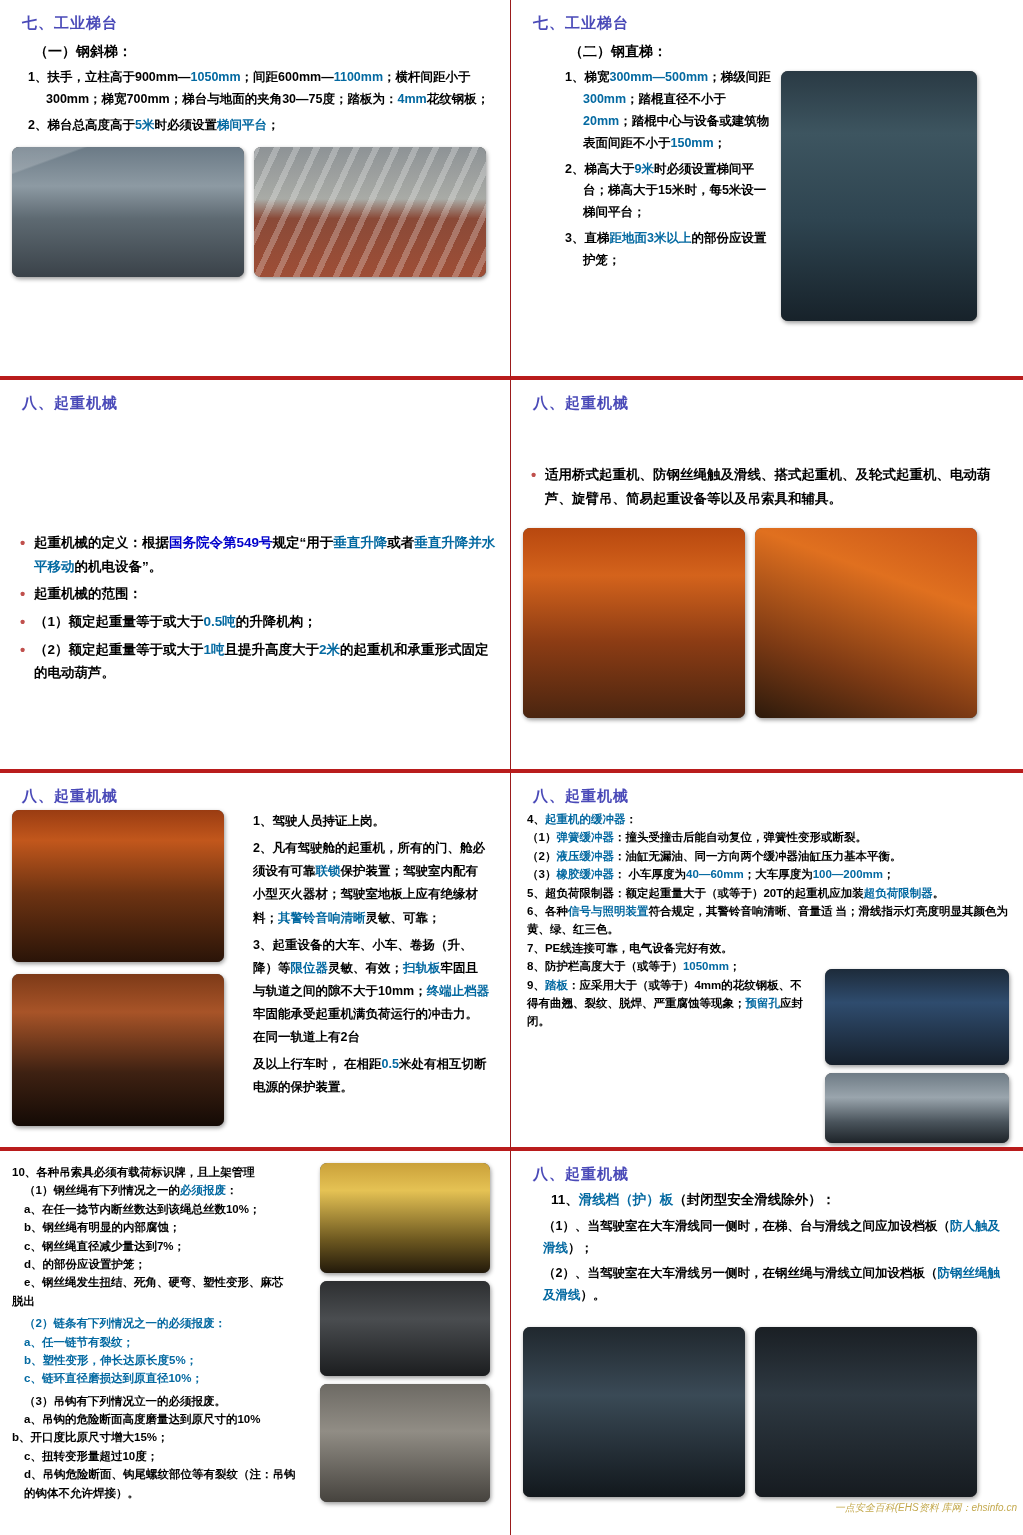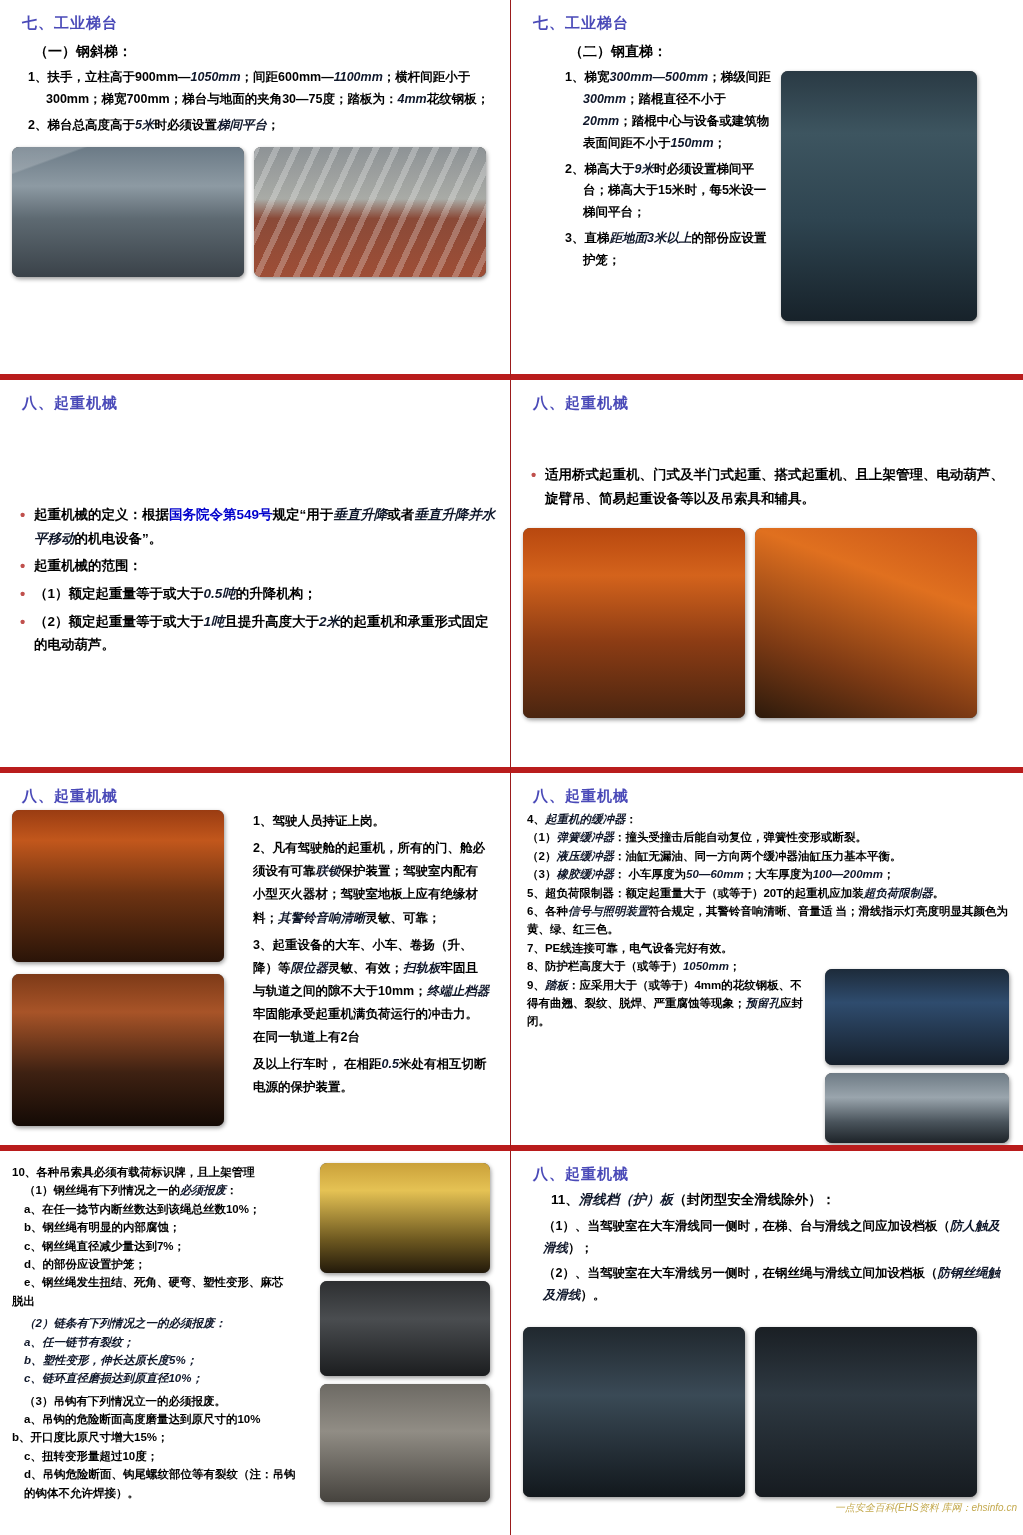--- a/index.html
+++ b/index.html
@@ -21,7 +21,7 @@
   .slide {
     position: relative;
     border-right: 1px solid #9a1b1b;
-    border-bottom: 6px solid #b91c1c;
+    border-bottom: 4px solid #b91c1c;
     overflow: hidden;
     padding: 8px 12px;
   }

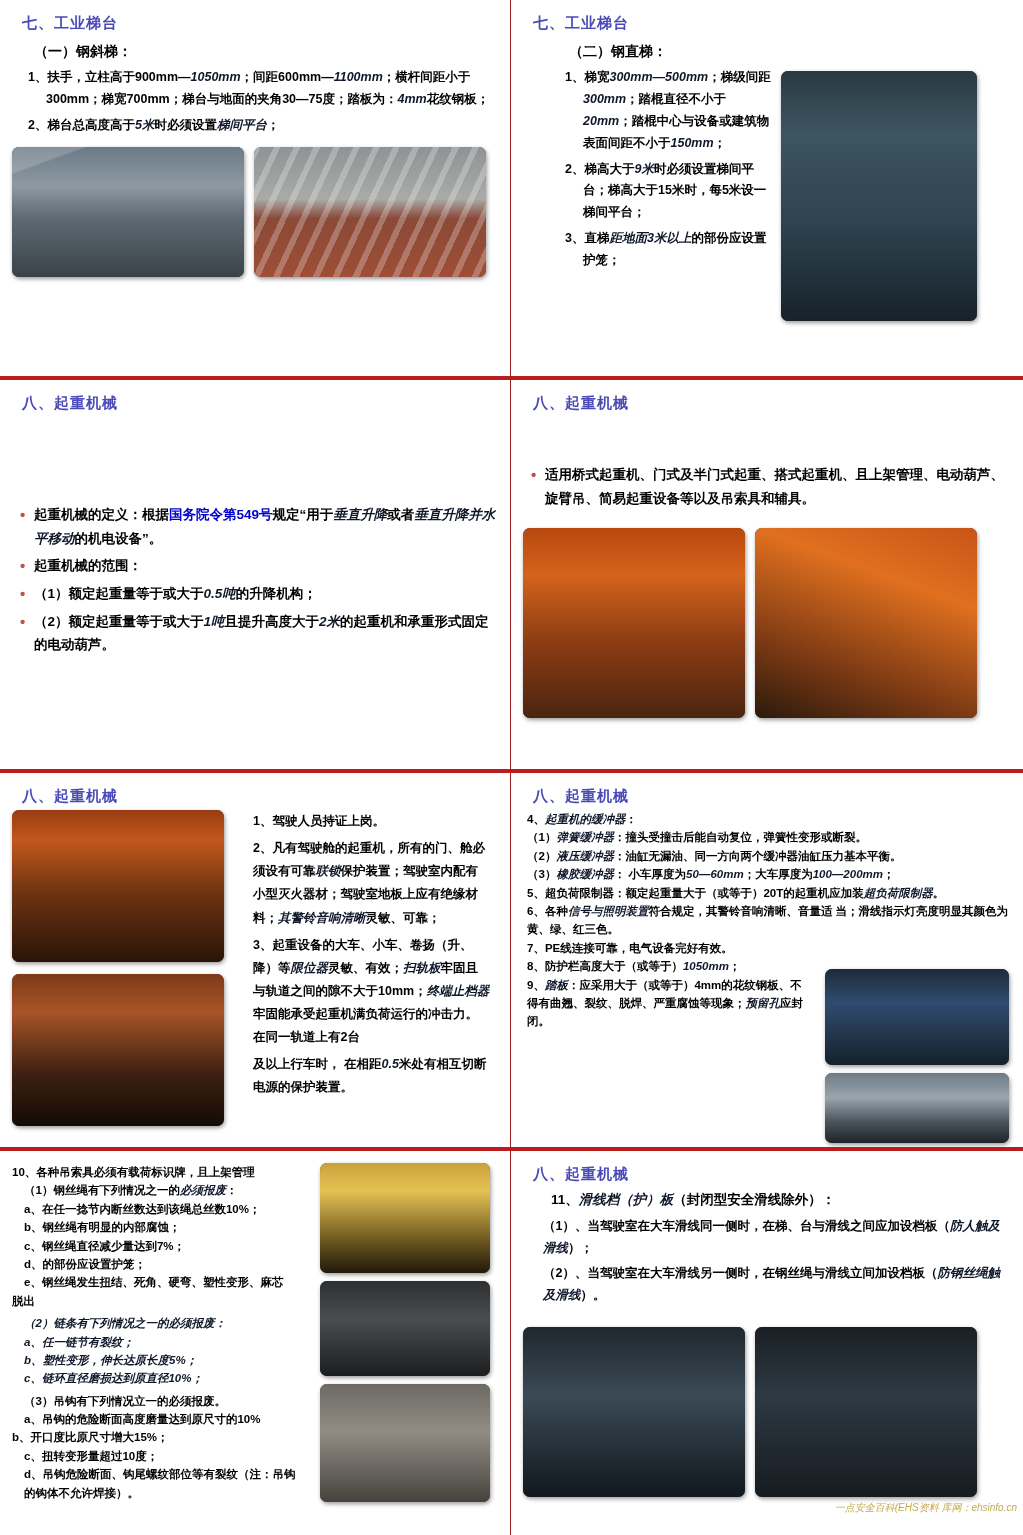--- a/index.html
+++ b/index.html
@@ -56,7 +56,7 @@
     top: -1px;
     font-size: 15px;
   }
-  .or { color: #0f172a; font-style: italic; }
+  .or { color: #0369a1; }
   .bl { color: #0000cc; }
   .photos { display: flex; gap: 10px; margin-top: 10px; }
   .photo {

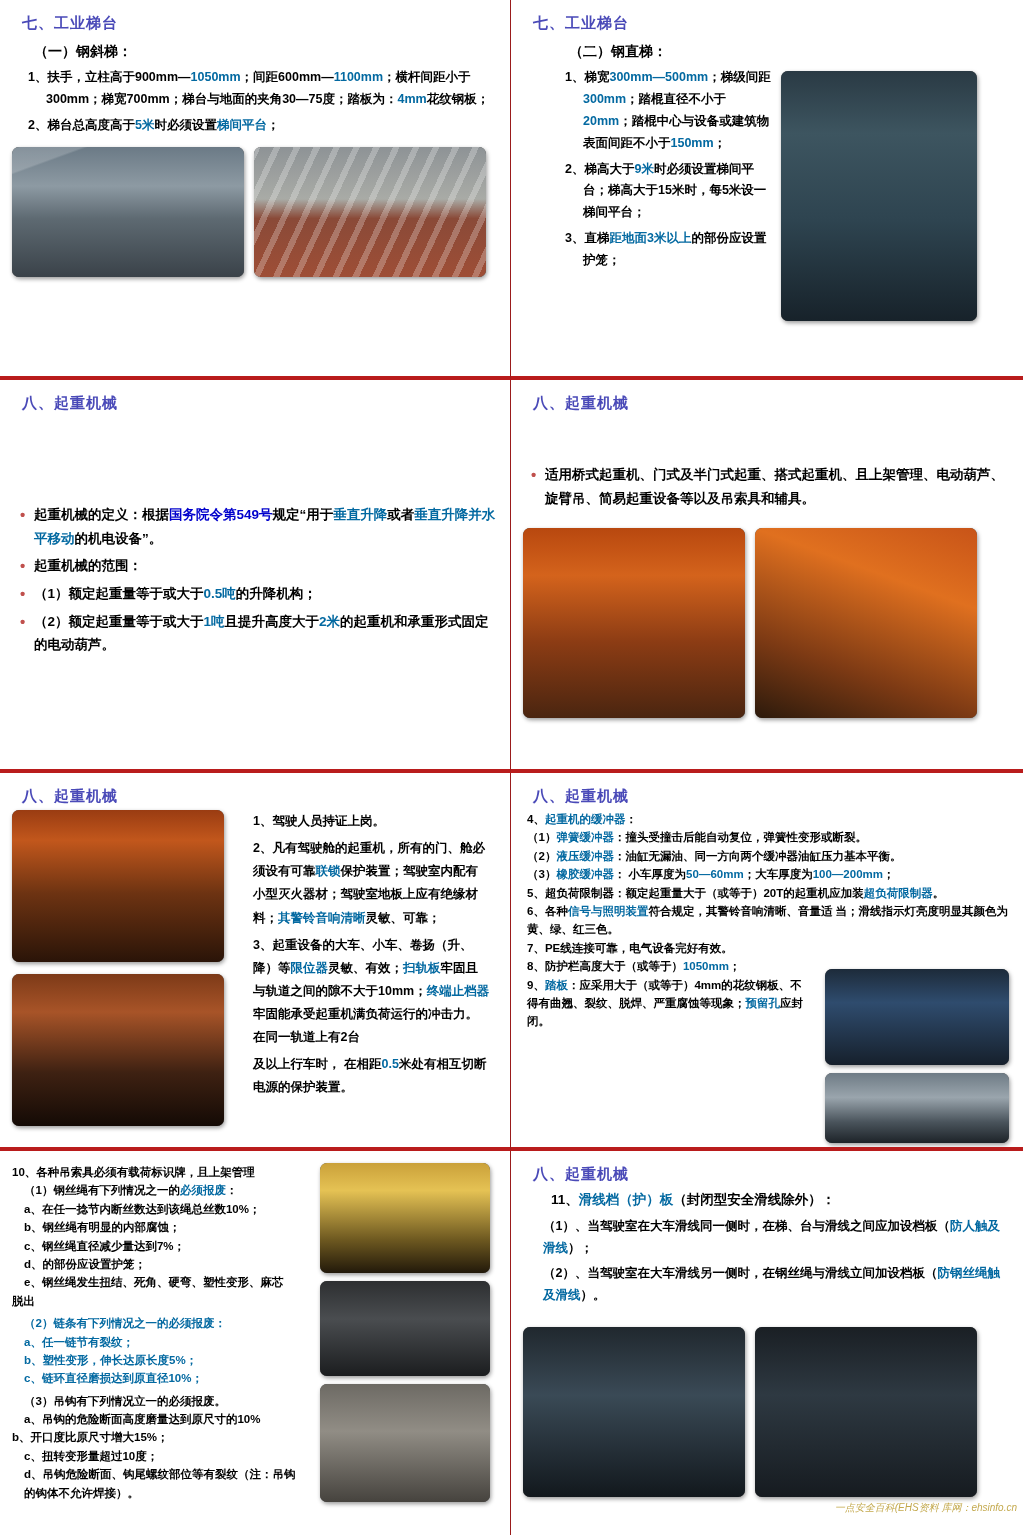--- a/index.html
+++ b/index.html
@@ -203,7 +203,7 @@
   <div class="slide rightcol">
     <div class="stitle">八、起重机械</div>
     <div class="slide-body" style="margin-top:50px">
-      <div class="li bullet" style="font-size:13.5px">适用桥式起重机、门式及半门式起重、搭式起重机、且上架管理、电动葫芦、旋臂吊、简易起重设备等以及吊索具和辅具。</div>
+      <div class="li bullet" style="font-size:13.5px">适用桥式起重机、防钢丝绳触及滑线、搭式起重机、及轮式起重机、电动葫芦、旋臂吊、简易起重设备等以及吊索具和辅具。</div>
     </div>
     <div class="photos" style="margin-top:18px">
       <div class="photo" style="width:222px;height:190px">

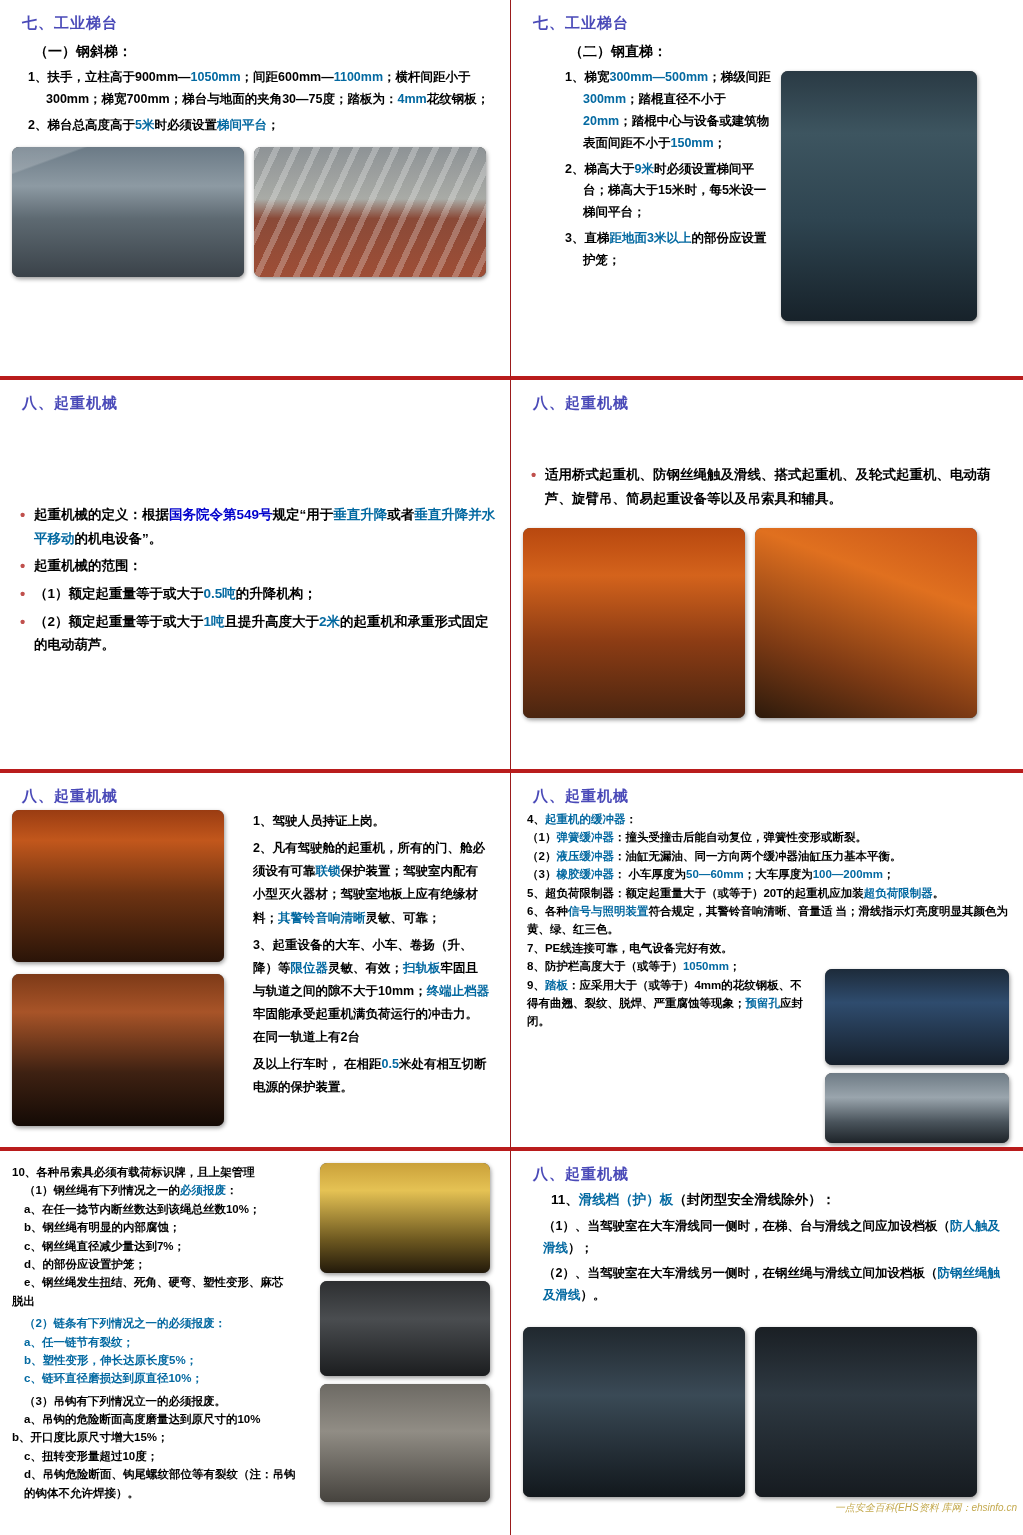--- a/index.html
+++ b/index.html
@@ -186,7 +186,7 @@
 
   <div class="slide">
     <div class="stitle">八、起重机械</div>
-    <div class="slide-body" style="margin-top:90px">
+    <div class="slide-body" style="margin-top:118px">
       <div class="li bullet" style="font-size:13.5px">
         起重机械的定义：根据<span class="bl">国务院令第549号</span>规定“用于<span class="or">垂直升降</span>或者<span class="or">垂直升降并水平移动</span>的机电设备”。
       </div>

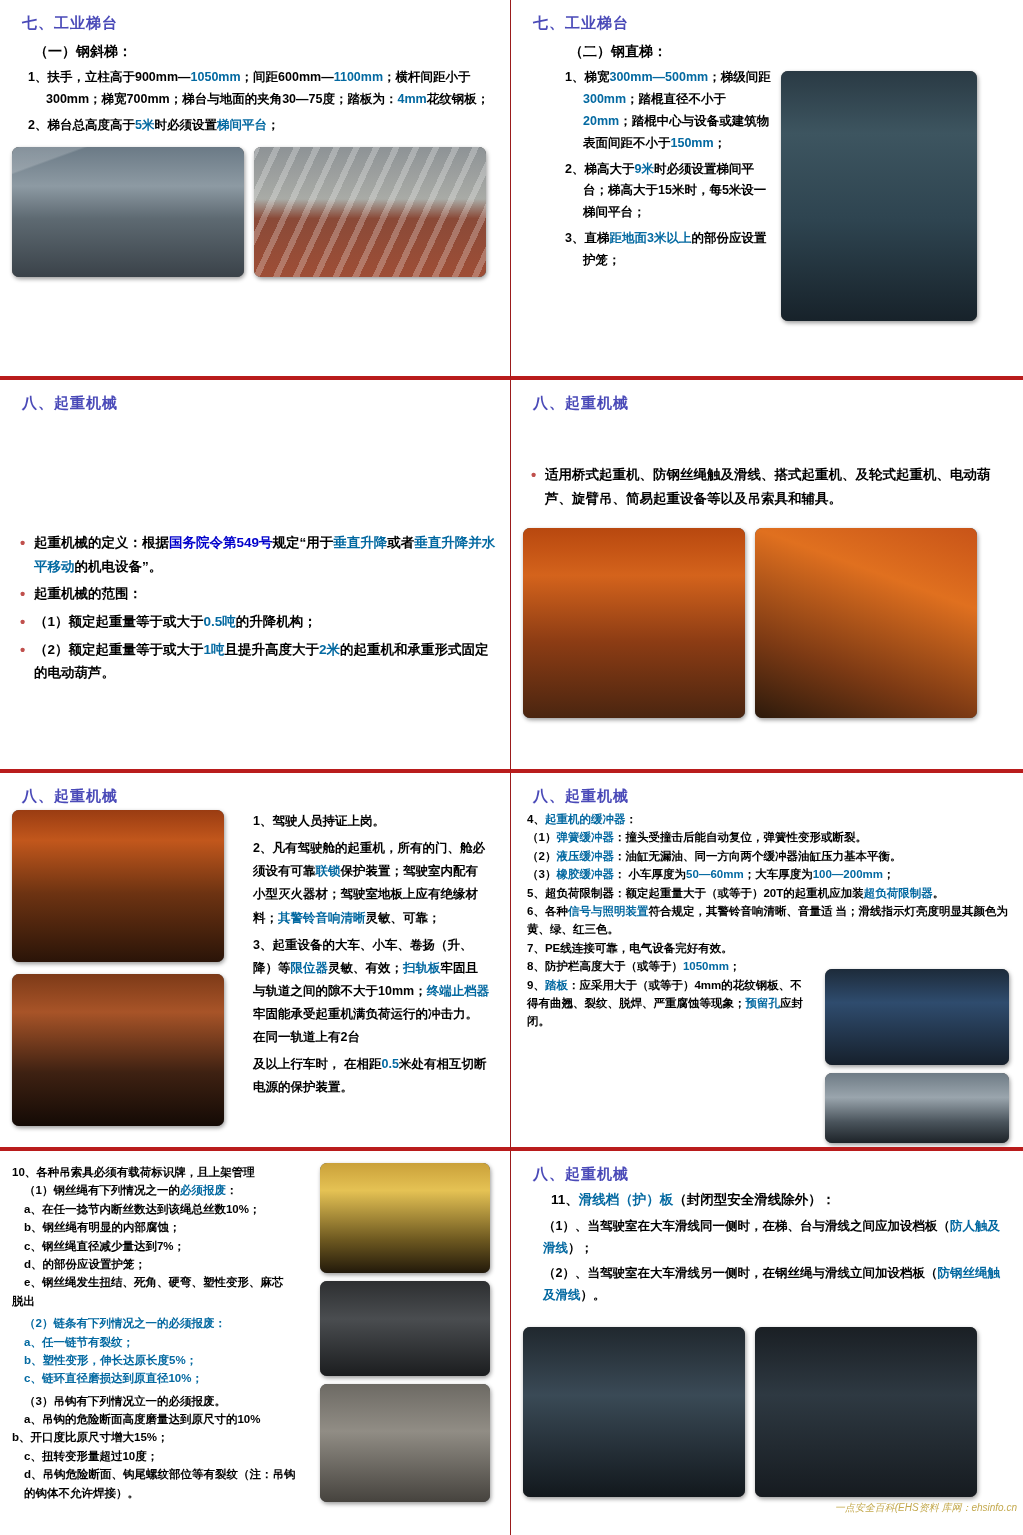--- a/index.html
+++ b/index.html
@@ -247,7 +247,7 @@
       <div>4、<span class="or">起重机的缓冲器</span>：</div>
       <div>（1）<span class="or">弹簧缓冲器</span>：撞头受撞击后能自动复位，弹簧性变形或断裂。</div>
       <div>（2）<span class="or">液压缓冲器</span>：油缸无漏油、同一方向两个缓冲器油缸压力基本平衡。</div>
-      <div>（3）<span class="or">橡胶缓冲器</span>： 小车厚度为<span class="or">50—60mm</span>；大车厚度为<span class="or">100—200mm</span>；</div>
+      <div>（3）<span class="or">橡胶缓冲器</span>： 小车厚度为<span class="or">40—60mm</span>；大车厚度为<span class="or">100—200mm</span>；</div>
       <div>5、超负荷限制器：额定起重量大于（或等于）20T的起重机应加装<span class="or">超负荷限制器</span>。</div>
       <div>6、各种<span class="or">信号与照明装置</span>符合规定，其警铃音响清晰、音量适 当；滑线指示灯亮度明显其颜色为黄、绿、红三色。</div>
       <div>7、PE线连接可靠，电气设备完好有效。</div>

